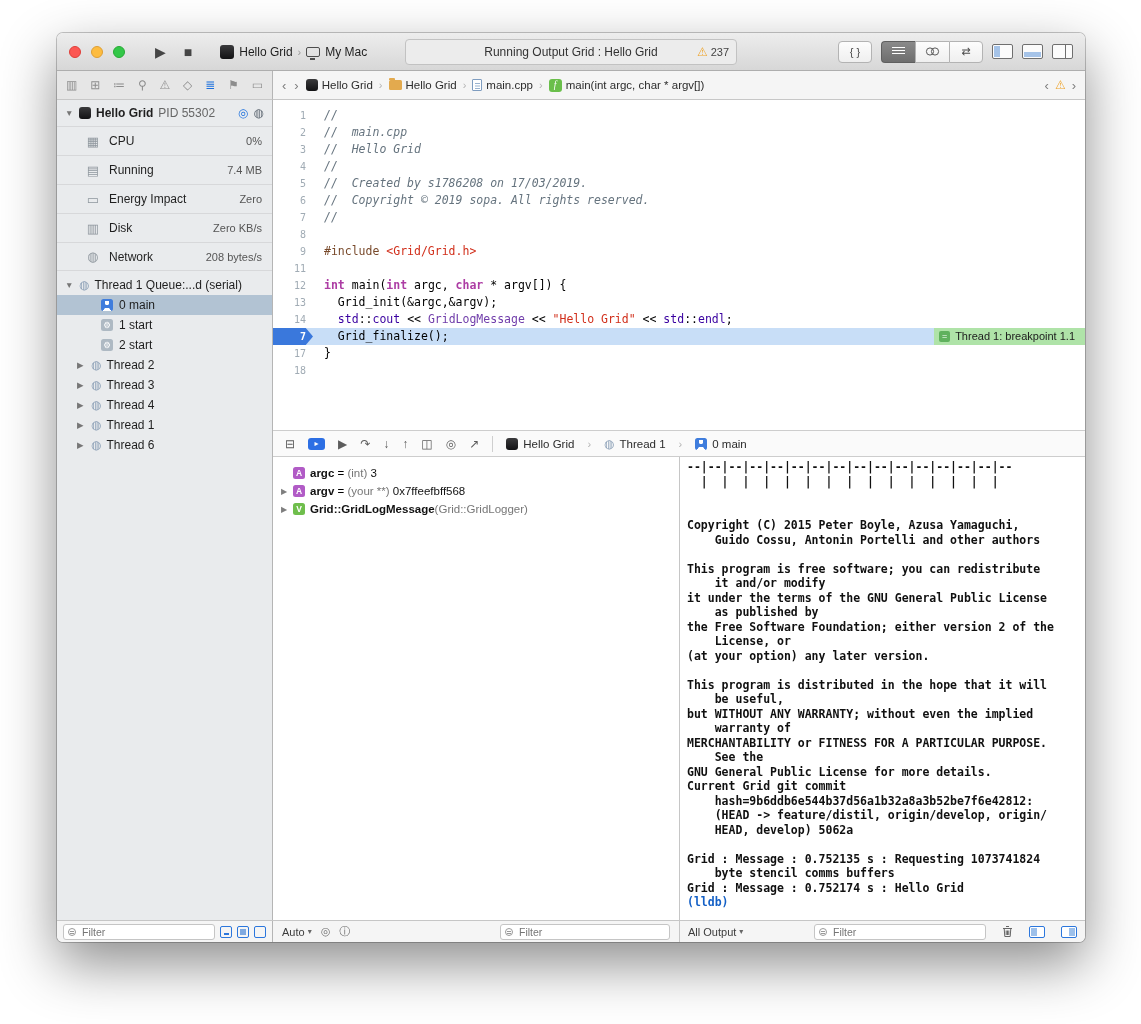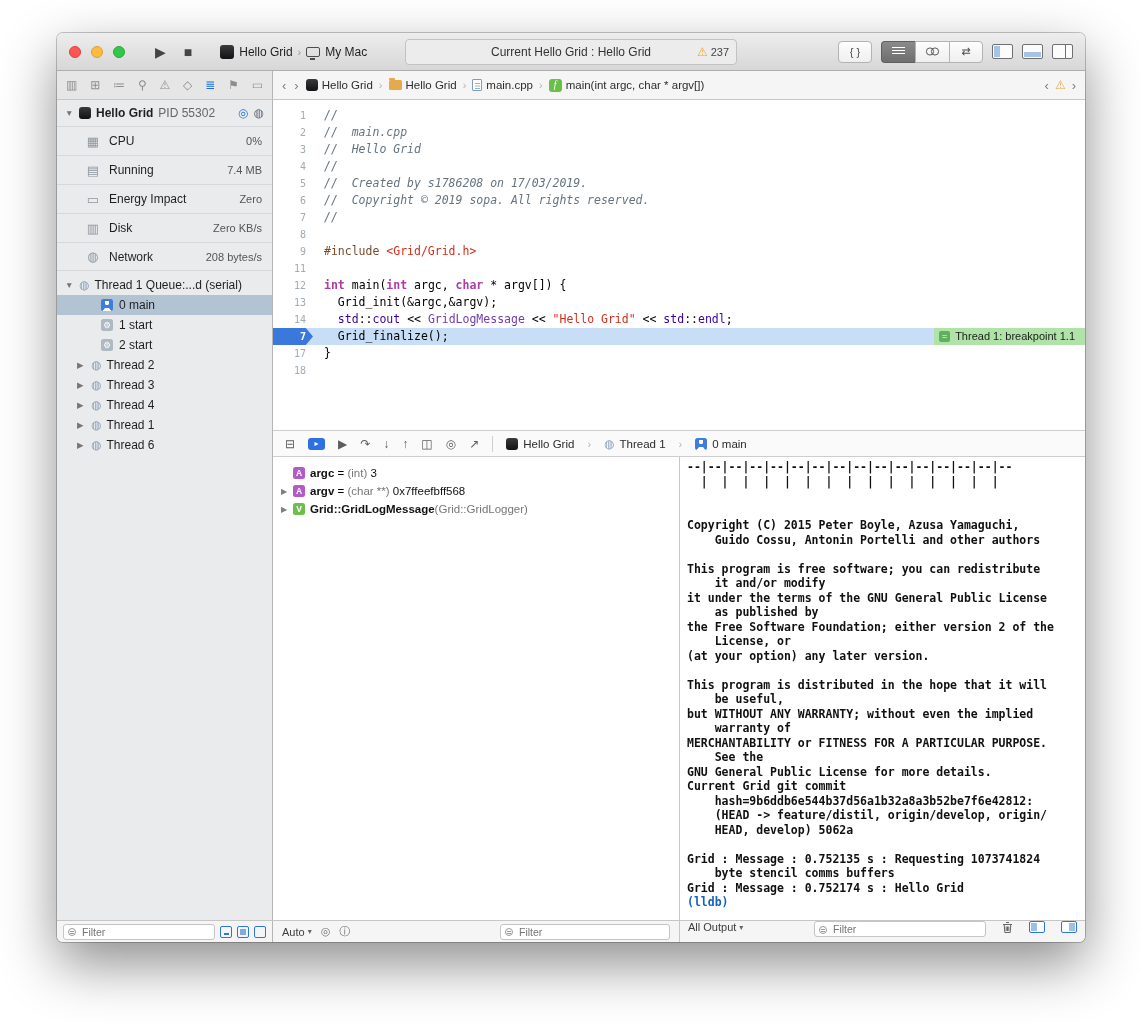--- a/index.html
+++ b/index.html
@@ -157,7 +157,7 @@
       <span>My Mac</span>
     </span>
     <span class="statuspill">
-      <span>Current Hello Grid : Hello Grid</span>
+      <span>Running Output Grid : Hello Grid</span>
       <span class="pillwarn">
         <span class="warnglyph">⚠</span>
         <span>237</span>

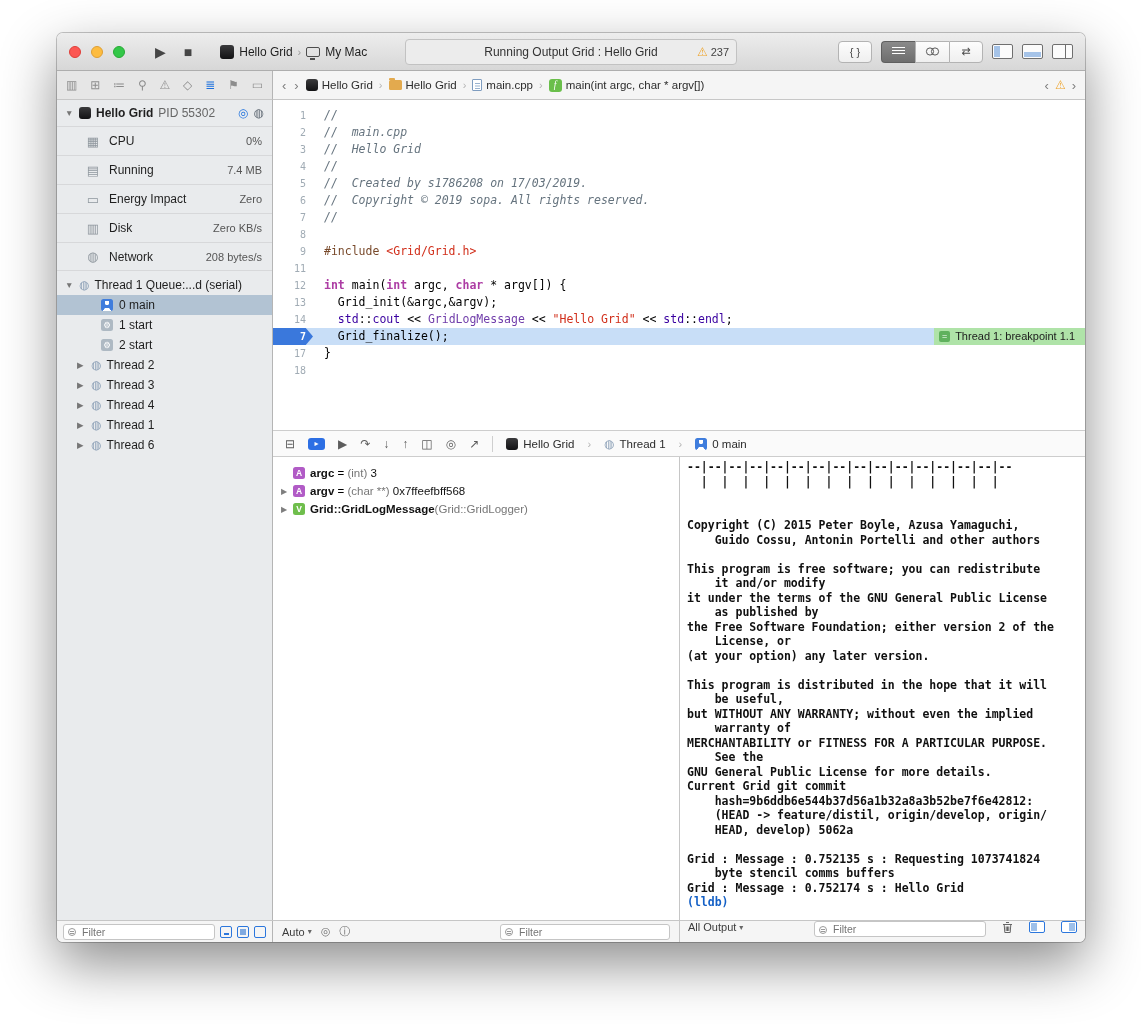--- a/index.html
+++ b/index.html
@@ -367,7 +367,7 @@
       <div class="variables">
         <div>
             <div class="varrow"><span class="vdisc"></span><span class="vbadge bA">A</span><span class="vname">argc</span> = <span class="vtype">(int)</span><span class="vval"> 3</span></div>
-            <div class="varrow"><span class="vdisc">▶</span><span class="vbadge bA">A</span><span class="vname">argv</span> = <span class="vtype">(char **)</span><span class="vval"> 0x7ffeefbff568</span></div>
+            <div class="varrow"><span class="vdisc">▶</span><span class="vbadge bA">A</span><span class="vname">argv</span> = <span class="vtype">(your **)</span><span class="vval"> 0x7ffeefbff568</span></div>
             <div class="varrow"><span class="vdisc">▶</span><span class="vbadge bV">V</span><span class="vname">Grid::GridLogMessage</span> <span class="vtype">(Grid::GridLogger)</span></div>
           </div>
       </div>

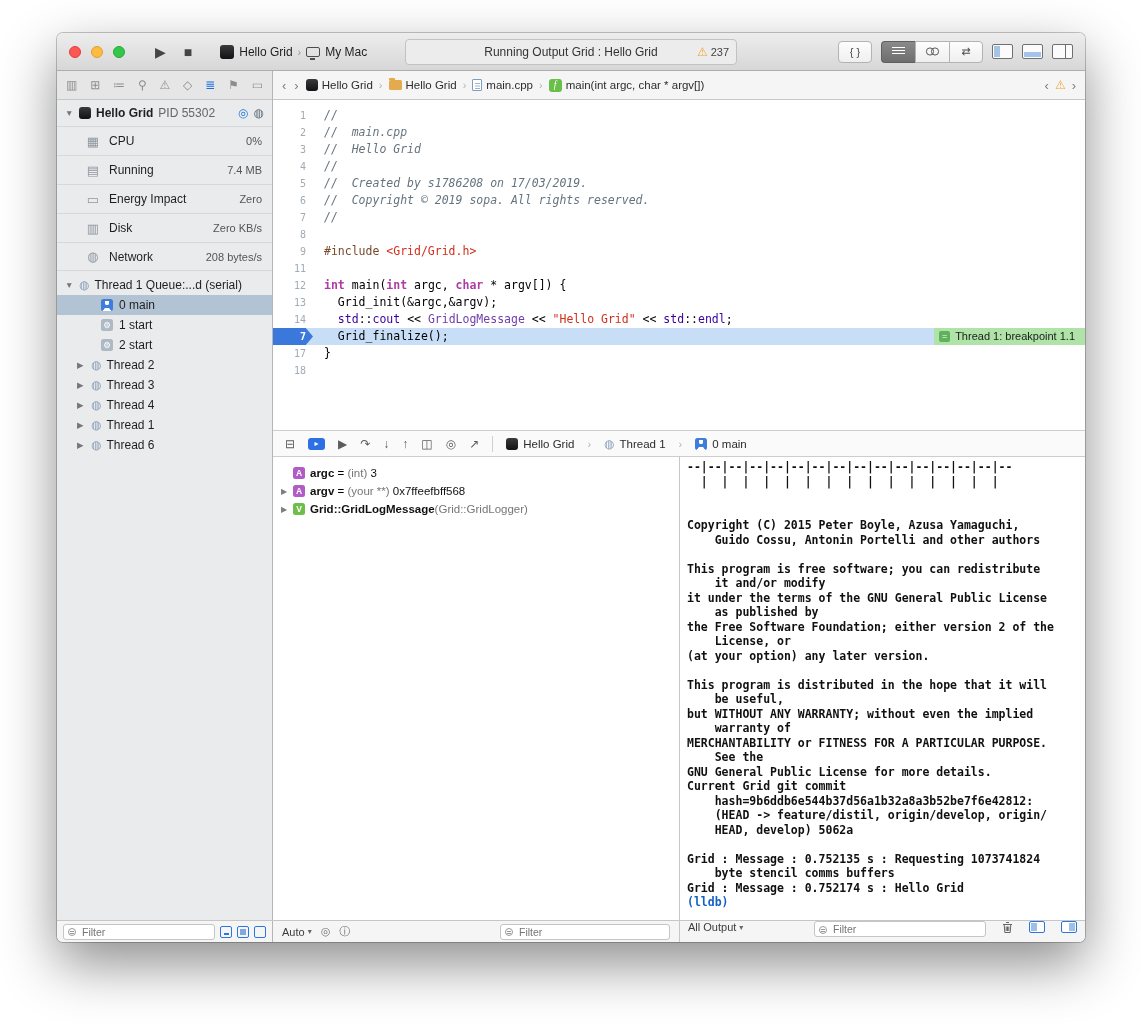--- a/index.html
+++ b/index.html
@@ -123,7 +123,7 @@
   .bottombar{position:absolute;left:0;bottom:0;right:0;height:22px;background:#f5f5f5;border-top:1px solid #c6c6c6;border-radius:0 0 6px 6px;display:flex;font-size:11px;color:#3c3c3c}
   .bb-side{width:216px;border-right:1px solid #b5b5b5;display:flex;align-items:center;gap:5px;padding:0 6px}
   .bb-vars{width:407px;border-right:1px solid #c6c6c6;display:flex;align-items:center;gap:9px;padding:0 9px}
-  .bb-console{flex:1;display:flex;align-items:flex-start;gap:16px;padding:0 8px}
+  .bb-console{flex:1;display:flex;align-items:center;gap:16px;padding:0 8px}
   .ffield{position:relative;height:16px;background:#fff;border:1px solid #c5c5c5;border-radius:3px;display:flex;align-items:center;flex:0 0 auto}
   .ffield input{border:none;outline:none;background:transparent;width:100%;font-size:10.5px;font-family:"Liberation Sans",sans-serif;color:#333;padding-left:18px}
   .filtico{position:absolute;left:4px;top:3.5px;width:8px;height:8px;border:1px solid #9a9a9a;border-radius:50%}

